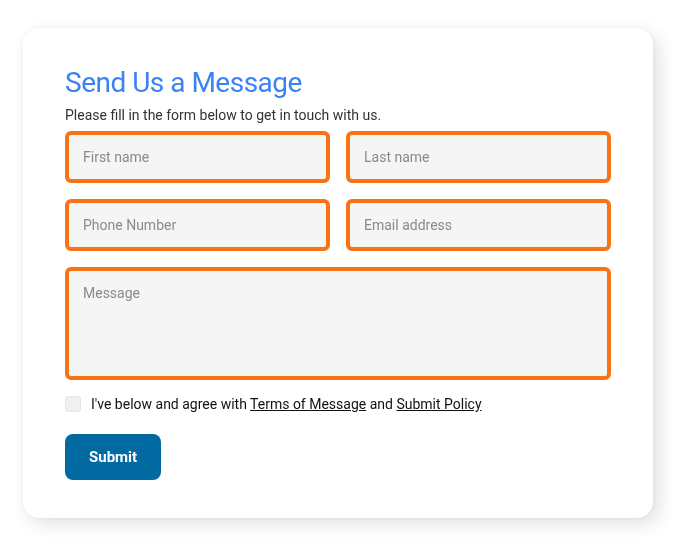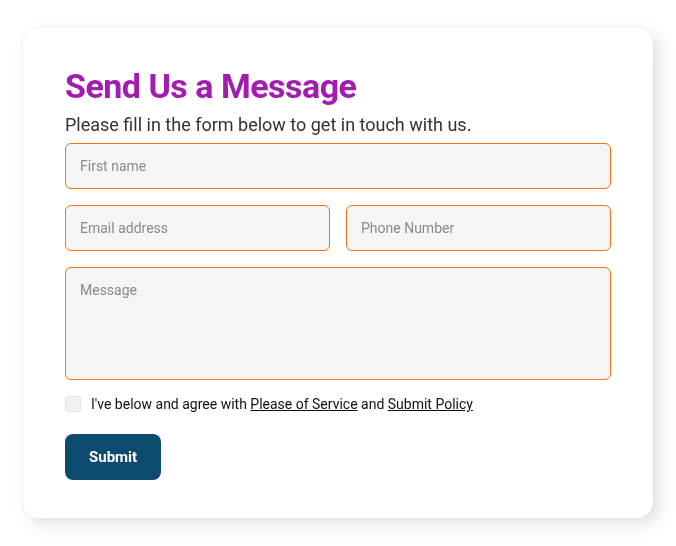--- a/index.html
+++ b/index.html
@@ -24,10 +24,10 @@
       padding: 38px 42px 38px 42px;
     }
     .title {
-      font-size: 34px;
-      font-weight: 700;
+      font-size: 28px;
+      font-weight: 400;
       letter-spacing: -0.5px;
-      color: #a21caf;
+      color: #3b82f6;
       margin-bottom: 8px;
     }
     .subtitle {

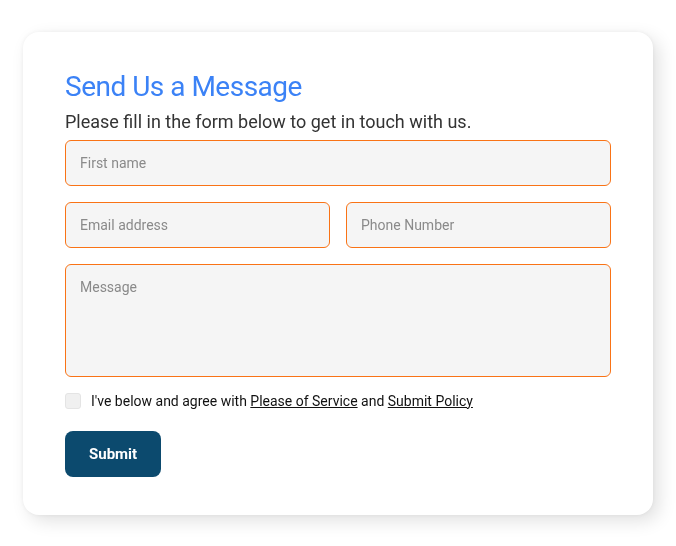--- a/index.html
+++ b/index.html
@@ -31,7 +31,7 @@
       margin-bottom: 8px;
     }
     .subtitle {
-      font-size: 18px;
+      font-size: 14px;
       color: #333;
       margin-bottom: 8px;
     }

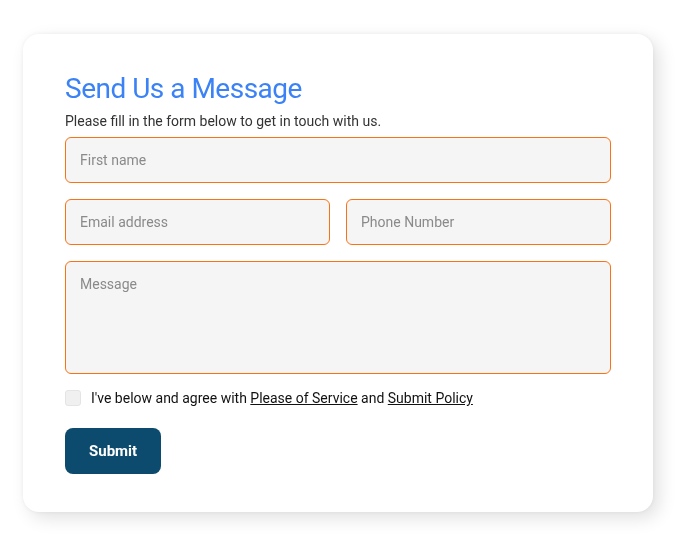--- a/index.html
+++ b/index.html
@@ -44,7 +44,7 @@
       flex: 1;
       width: 100%;
       background: #f5f5f5;
-      border: 1px solid #f97316;
+      border: 4px solid #f97316;
       border-radius: 6px;
       padding: 14px 14px;
       font-size: 14px;

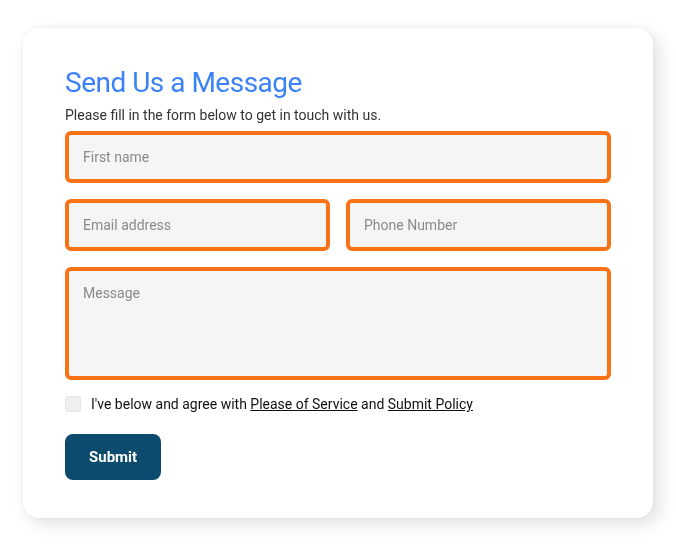--- a/index.html
+++ b/index.html
@@ -105,6 +105,7 @@
 
   <div class="row">
     <input class="input" type="text" placeholder="First name" style="">
+    <input class="input" type="text" placeholder="Last name" style="">
   </div>
 
   <div class="row">

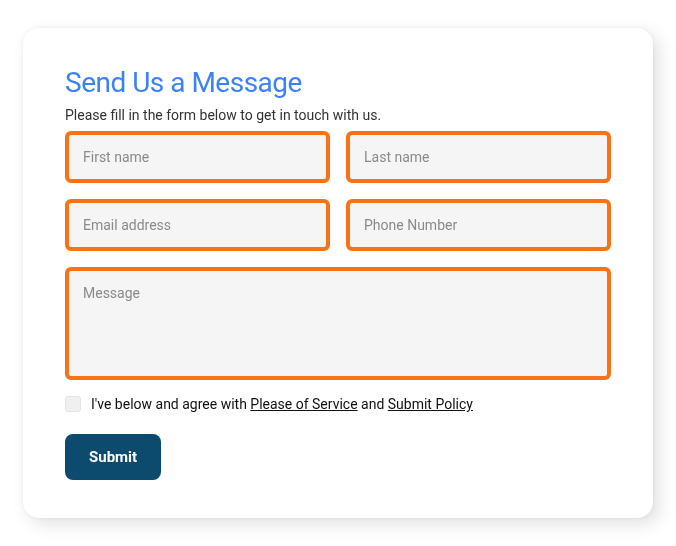--- a/index.html
+++ b/index.html
@@ -109,8 +109,8 @@
   </div>
 
   <div class="row">
+    <input class="input" type="text" placeholder="Phone Number" style="">
     <input class="input" type="text" placeholder="Email address" style="">
-    <input class="input" type="text" placeholder="Phone Number" style="">
   </div>
 
   <div class="row">

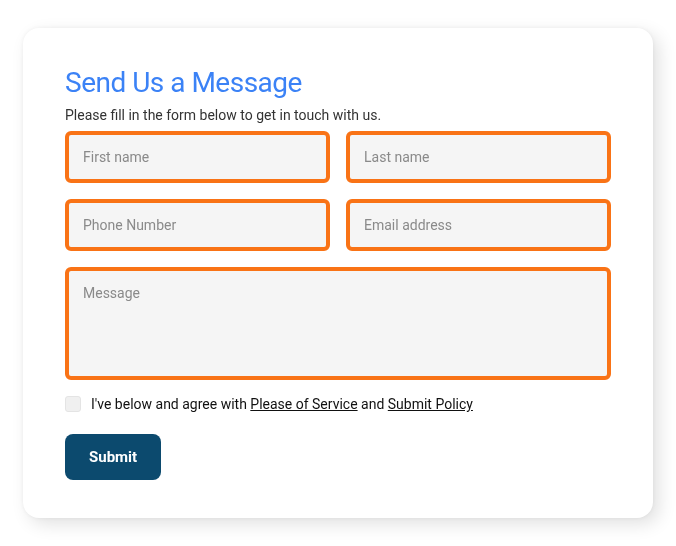--- a/index.html
+++ b/index.html
@@ -120,7 +120,7 @@
   <div class="consent-row">
     <input type="checkbox" class="checkbox" style="">
     <span class="consent-text">
-      <span>I've below and agree with </span><a>Please of Service</a><span> and </span><a>Submit Policy</a>
+      <span>I've below and agree with </span><a>Terms of Message</a><span> and </span><a>Submit Policy</a>
     </span>
   </div>
 

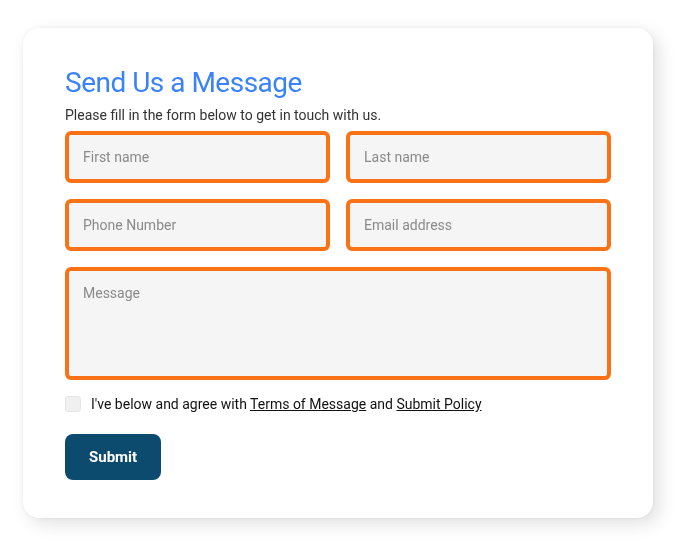--- a/index.html
+++ b/index.html
@@ -85,7 +85,7 @@
       cursor: pointer;
     }
     .submit-btn {
-      background: #0c4a6e;
+      background: #0369a1;
       color: #fff;
       border: none;
       border-radius: 8px;

